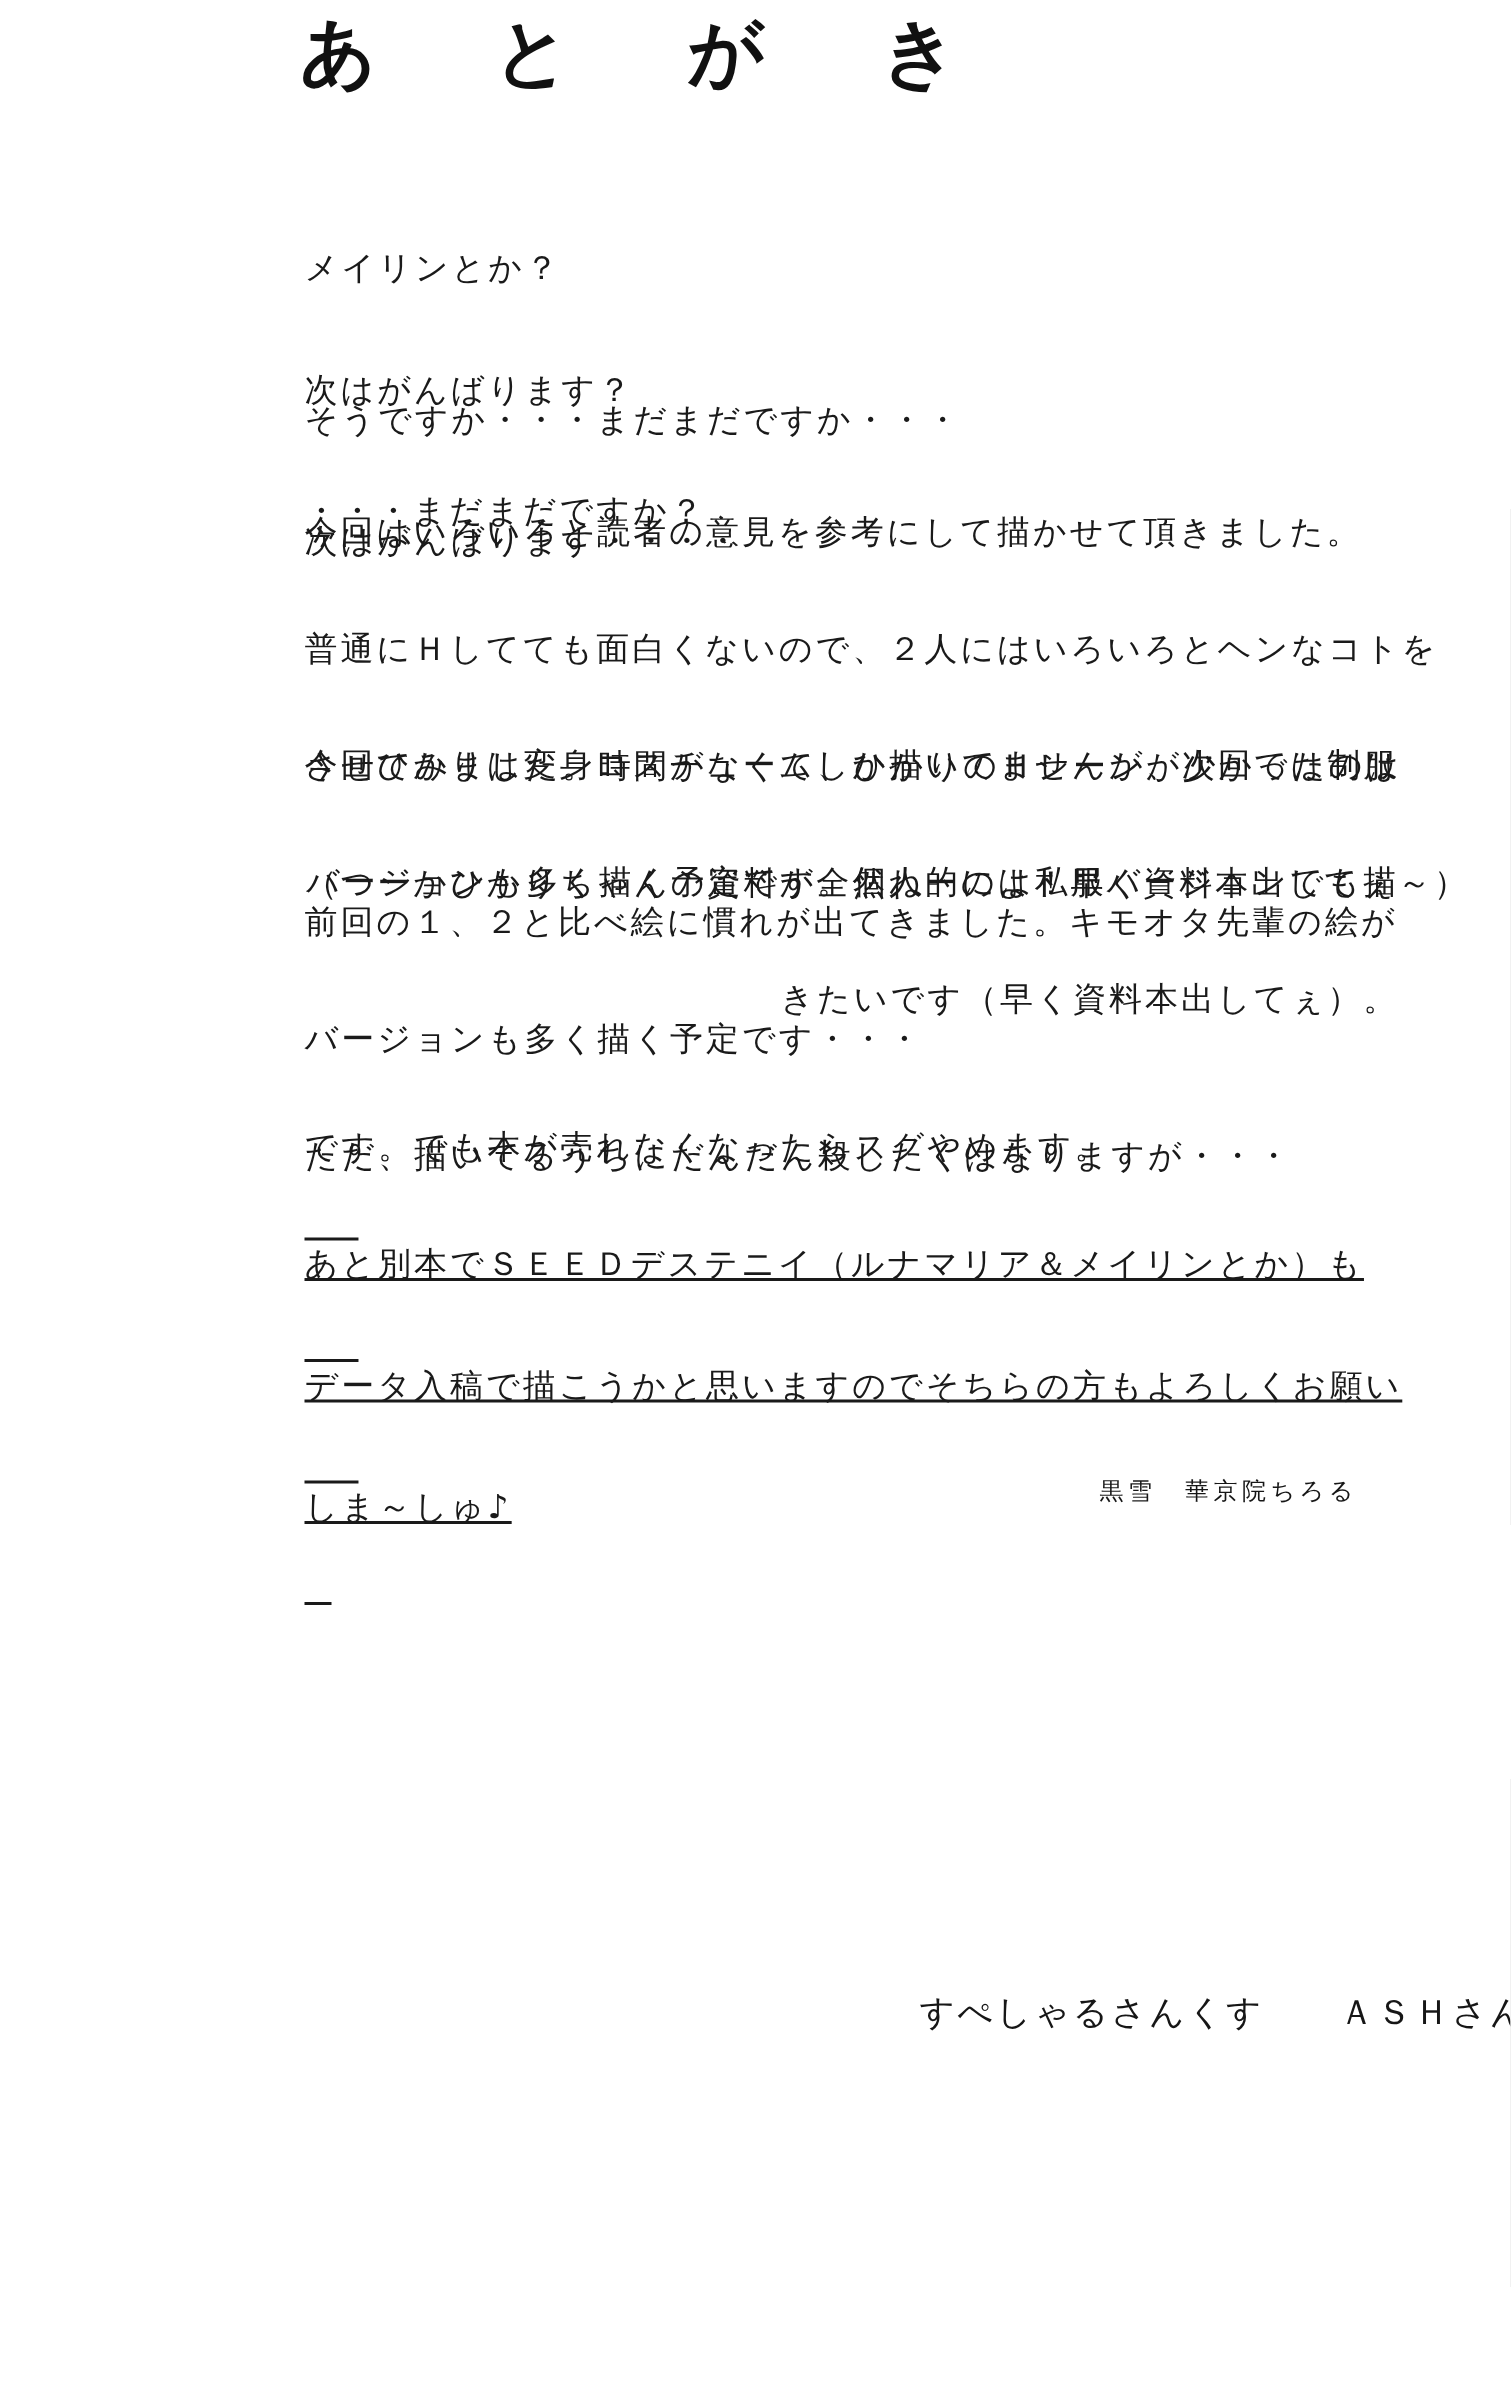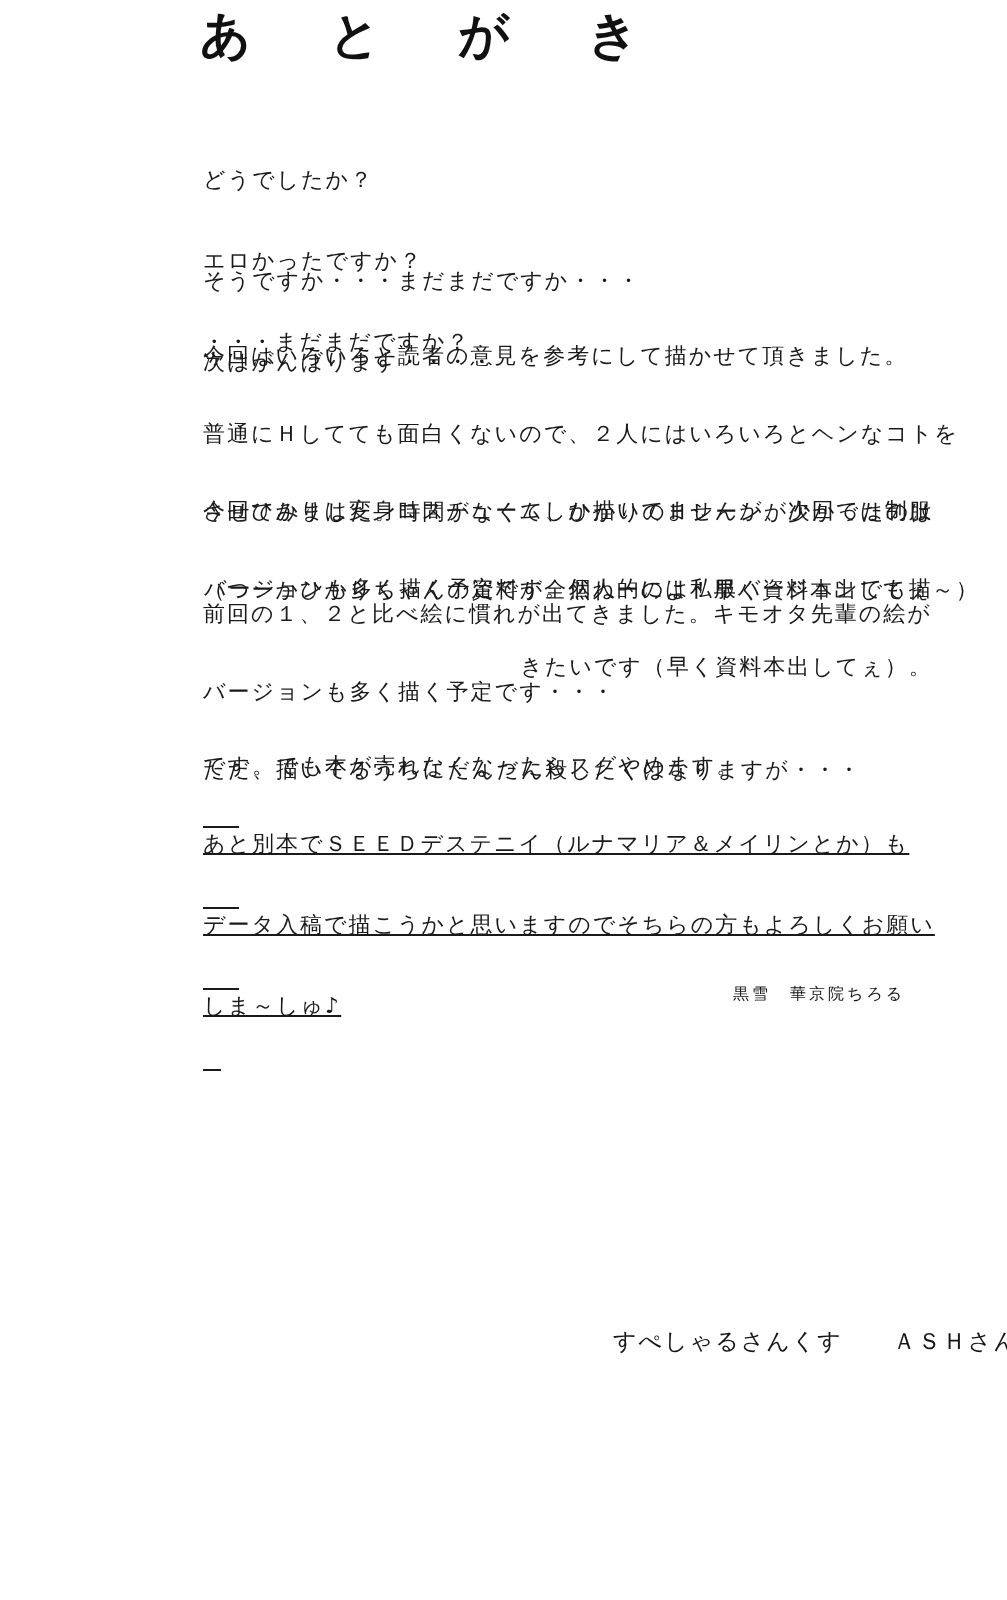--- a/index.html
+++ b/index.html
@@ -77,7 +77,7 @@
   <div class="title">あ　と　が　き</div>
 
   <div class="para p1">
-    <div class="line">どうでしたか？</div>
+    <div class="line">メイリンとか？</div>
     <div class="line">エロかったですか？</div>
     <div class="line">・・・まだまだですか？</div>
   </div>

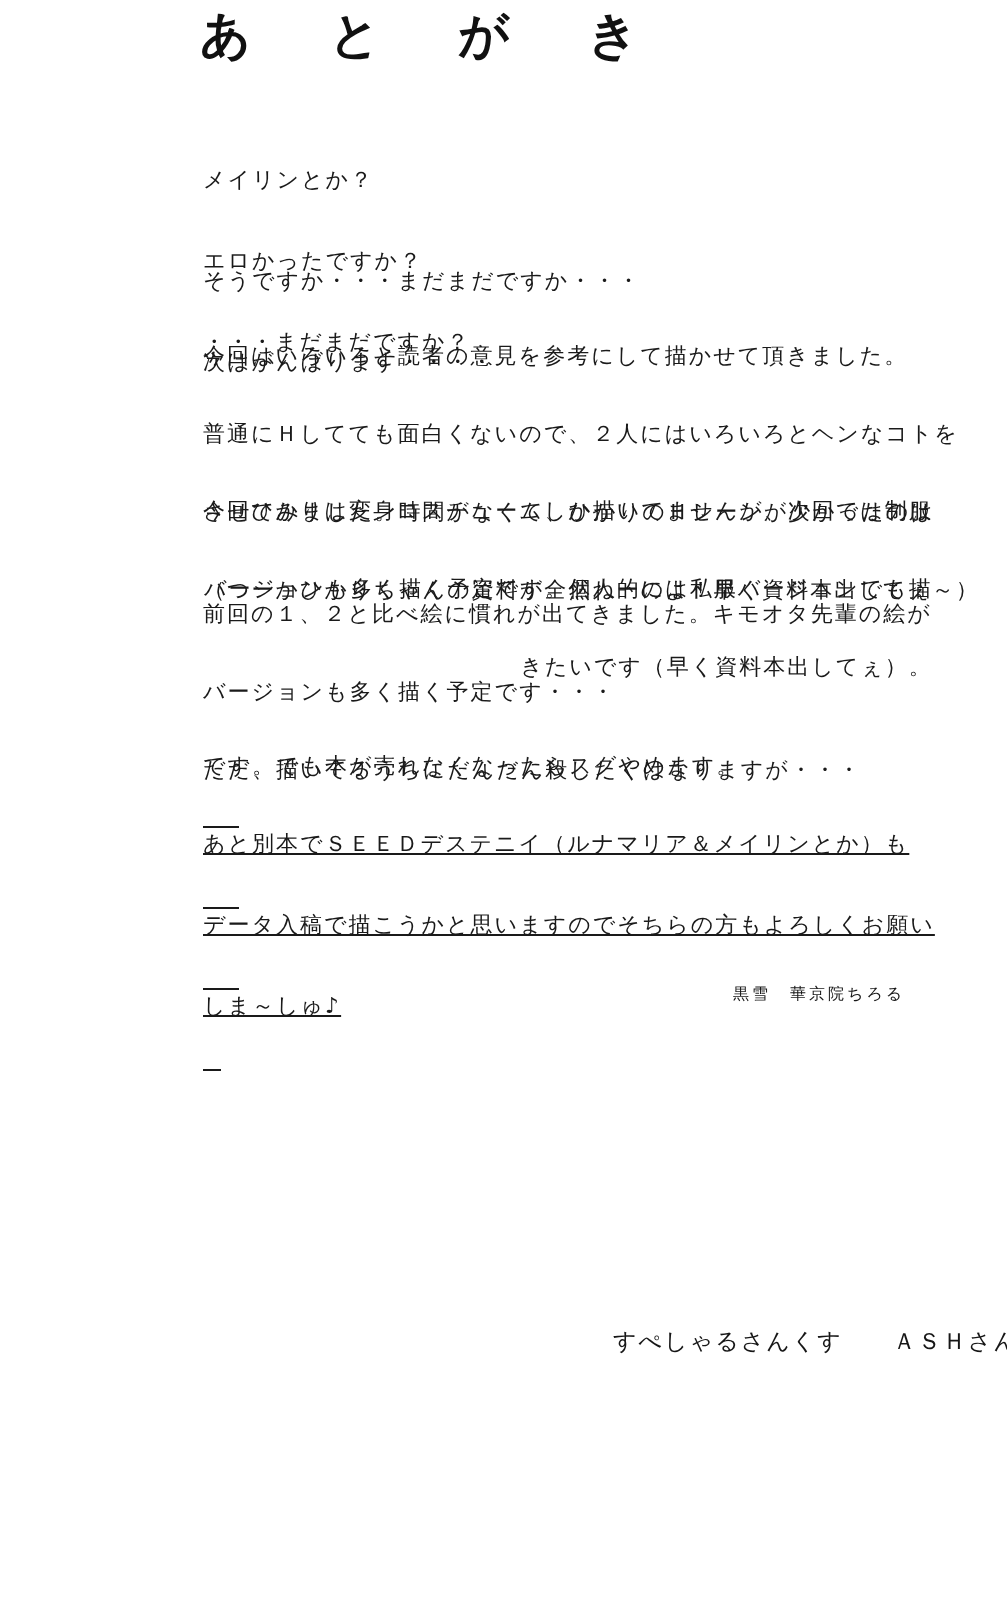--- a/index.html
+++ b/index.html
@@ -78,7 +78,7 @@
 
   <div class="para p1">
     <div class="line">メイリンとか？</div>
-    <div class="line">エロかったですか？</div>
+    <div class="line">次はがんばります？</div>
     <div class="line">・・・まだまだですか？</div>
   </div>
 

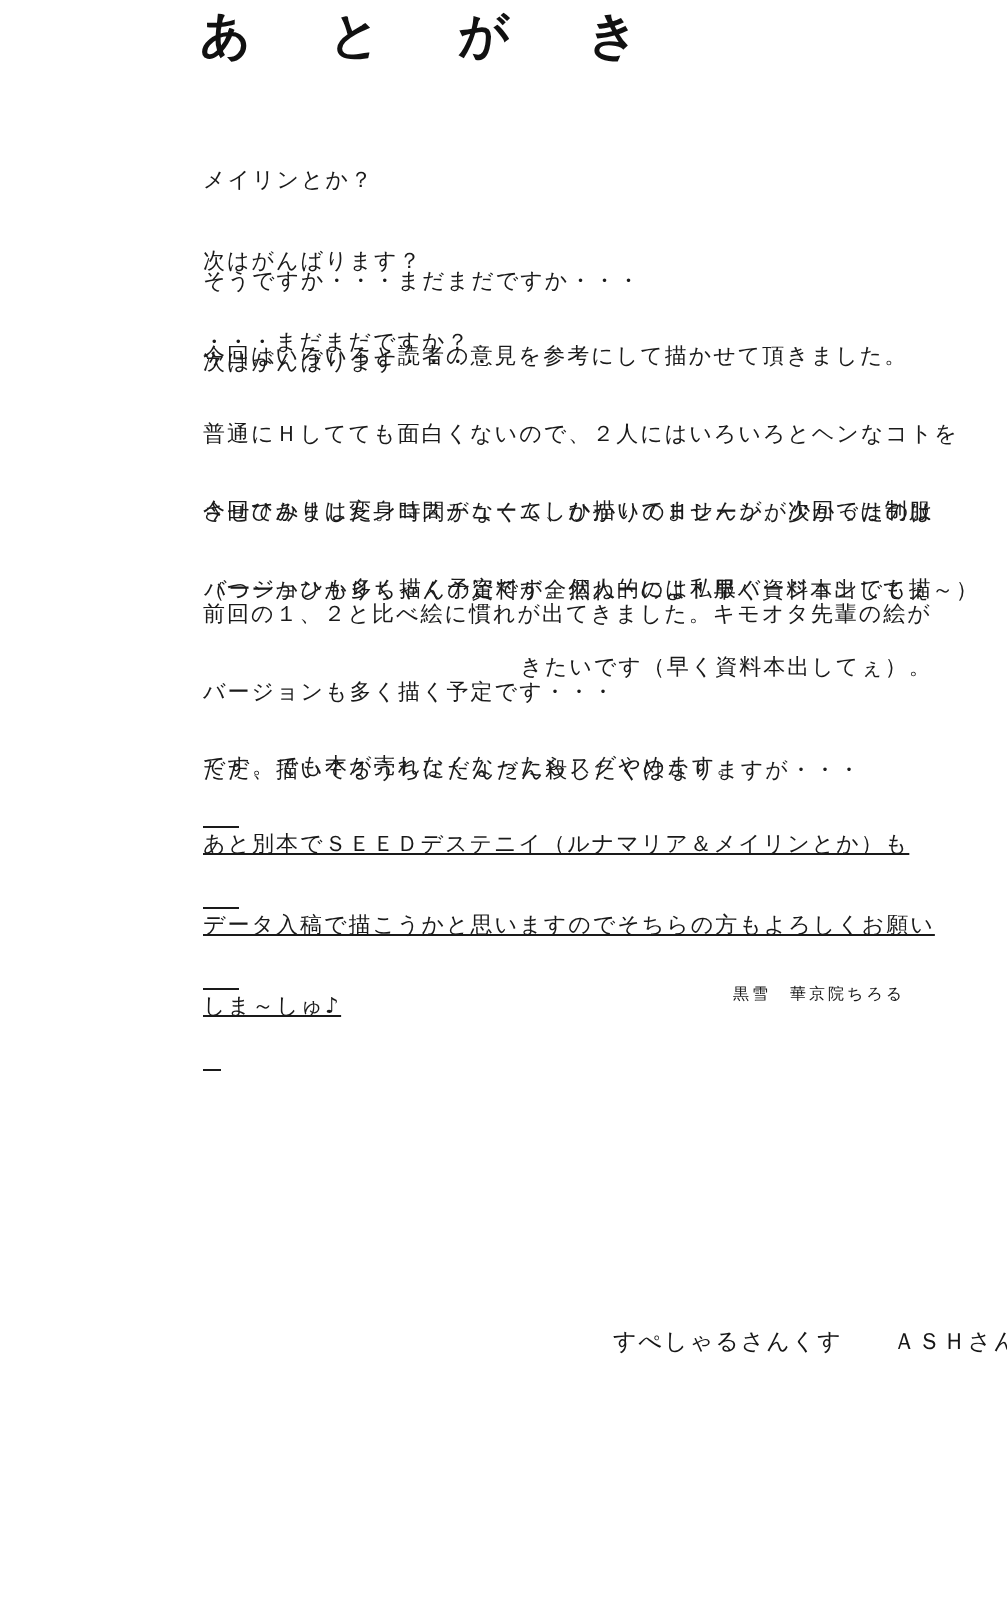--- a/index.html
+++ b/index.html
@@ -46,7 +46,7 @@
   .p4 { top: 446px; line-height: 26px; text-align: right; }
   .p4 .line { height: 26px; }
   .p5 { top: 551px; line-height: 26px; }
-  .p5 .line { height: 26px; font-family: Liberation Mono, monospace; }
+  .p5 .line { height: 26px; }
   .p6 { top: 701px; line-height: 26px; }
   .p6 .line { height: 26px; }
   .p7 { top: 776px; line-height: 27px; text-decoration: underline; }

